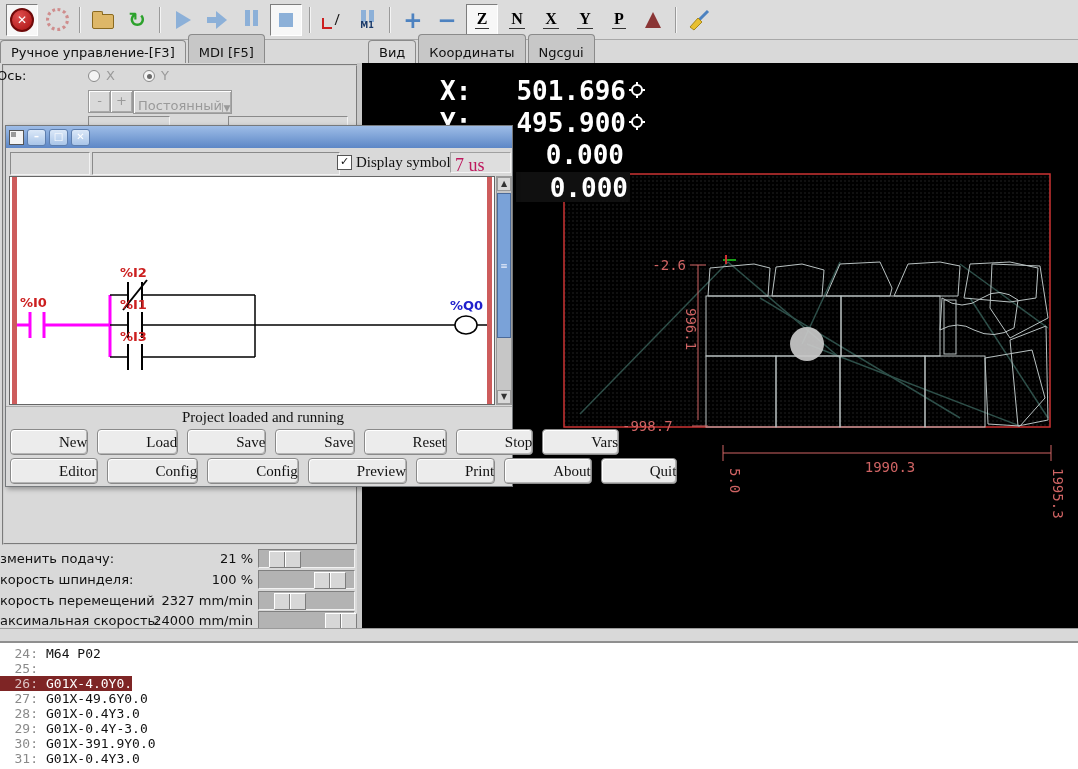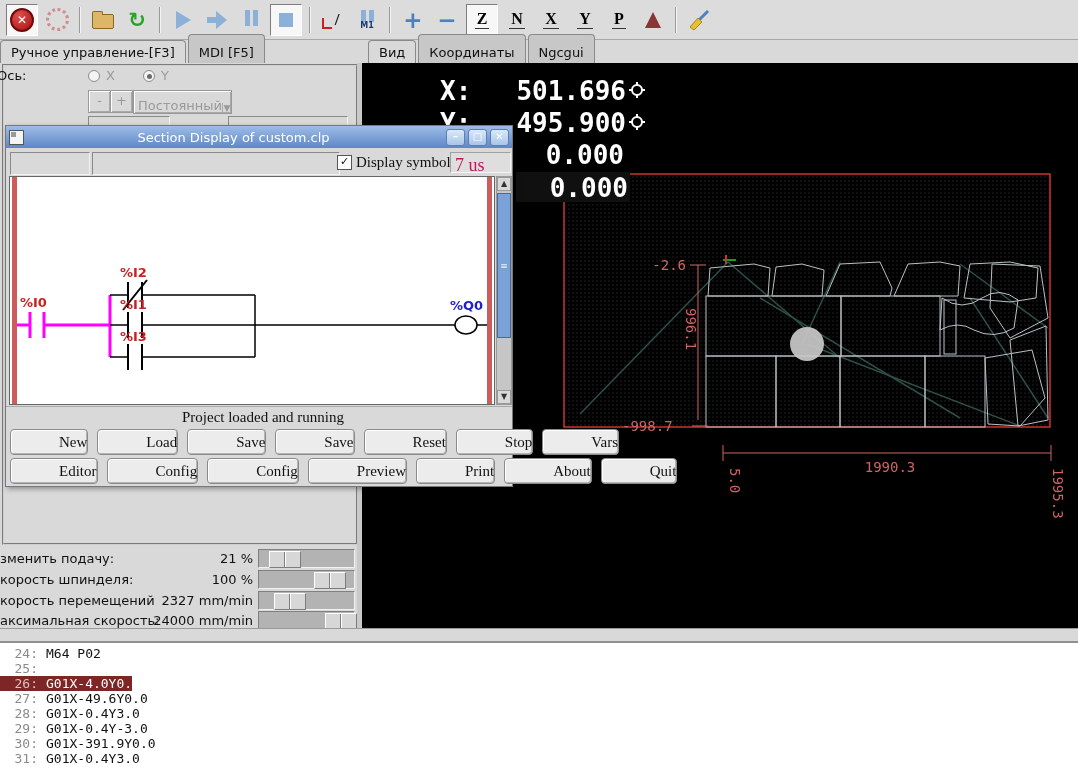--- a/index.html
+++ b/index.html
@@ -360,7 +360,6 @@
   <div id="dialog">
     <div id="dlg-title">
       <span class="ticon"></span>
-      <span class="ttl">Section Display of custom.clp</span>
       <span class="winbtn">–</span>
       <span class="winbtn">□</span>
       <span class="winbtn">✕</span>

